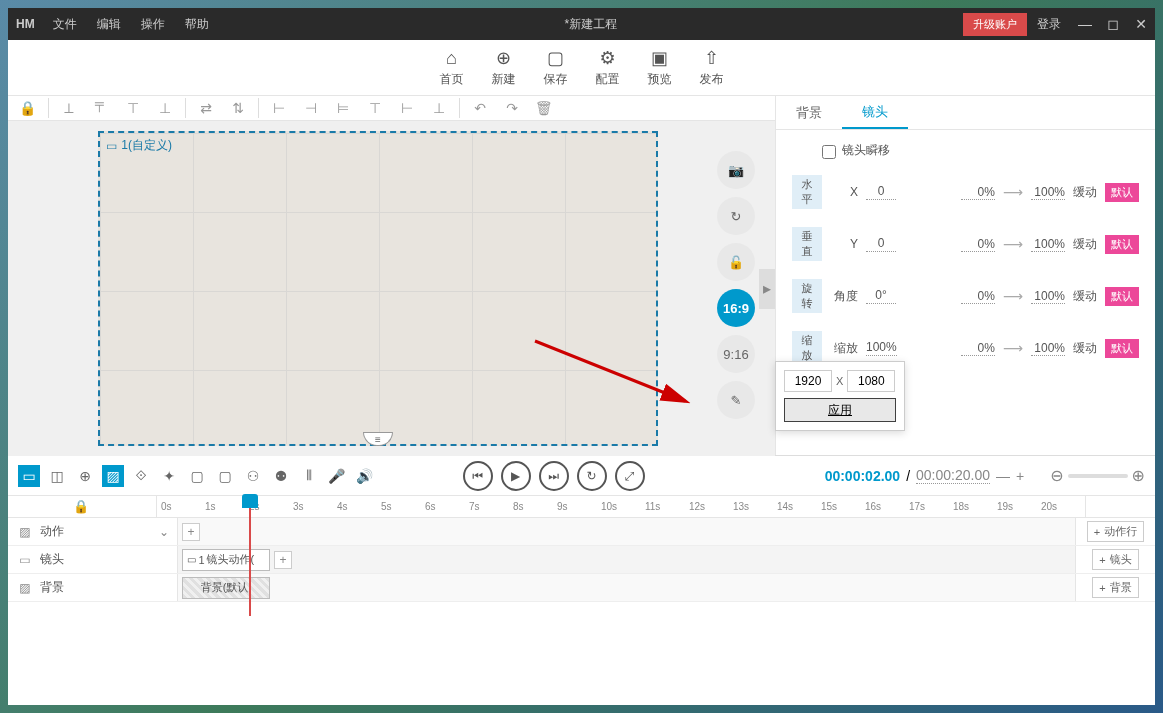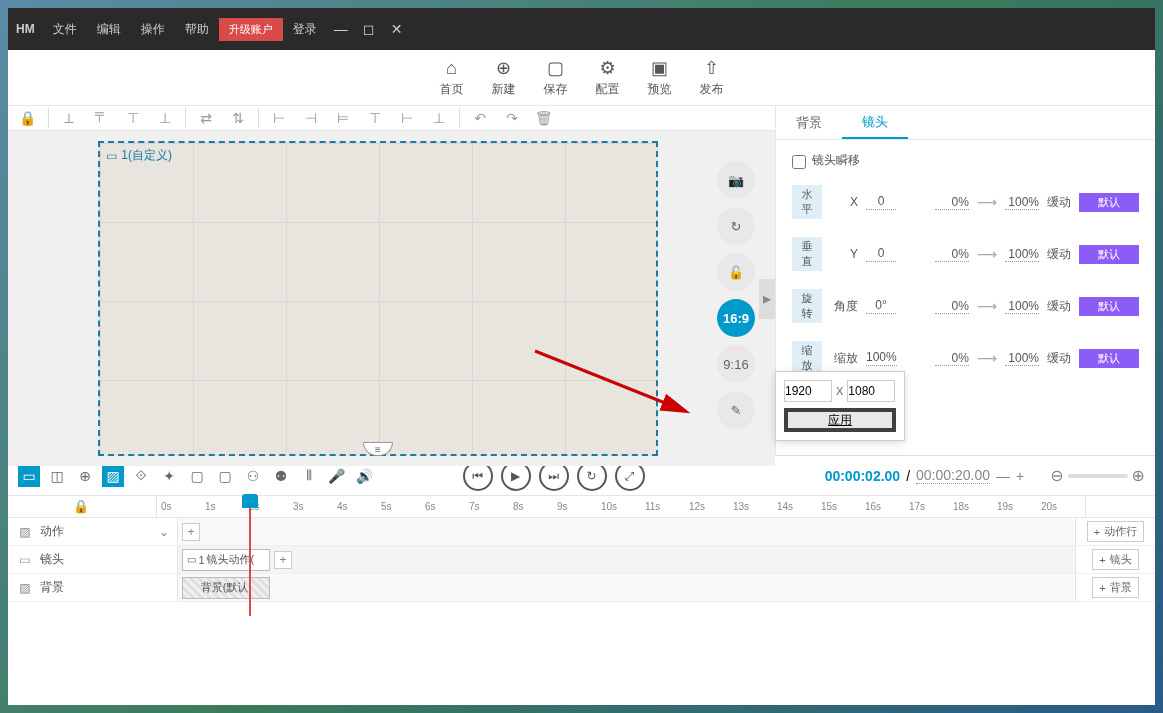--- a/index.html
+++ b/index.html
@@ -5,7 +5,7 @@
 * { margin: 0; padding: 0; box-sizing: border-box; font-family: "Microsoft YaHei", Arial, sans-serif; }
 body { background: linear-gradient(135deg, #5a8ba8 0%, #3d7a5a 50%, #2a5a88 100%); width: 1163px; height: 713px; overflow: hidden; }
 .app-window { position: absolute; left: 8px; top: 8px; width: 1147px; height: 697px; background: #fff; display: flex; flex-direction: column; }
-.titlebar { height: 42px; background: #2a2a2a; display: flex; align-items: center; color: #ccc; font-size: 12px; }
+.titlebar { height: 32px; background: #2a2a2a; display: flex; align-items: center; color: #ccc; font-size: 12px; }
 .titlebar .logo { padding: 0 8px; font-weight: bold; }
 .titlebar .menu-item { padding: 0 10px; cursor: pointer; }
 .titlebar .title { flex: 1; text-align: center; }

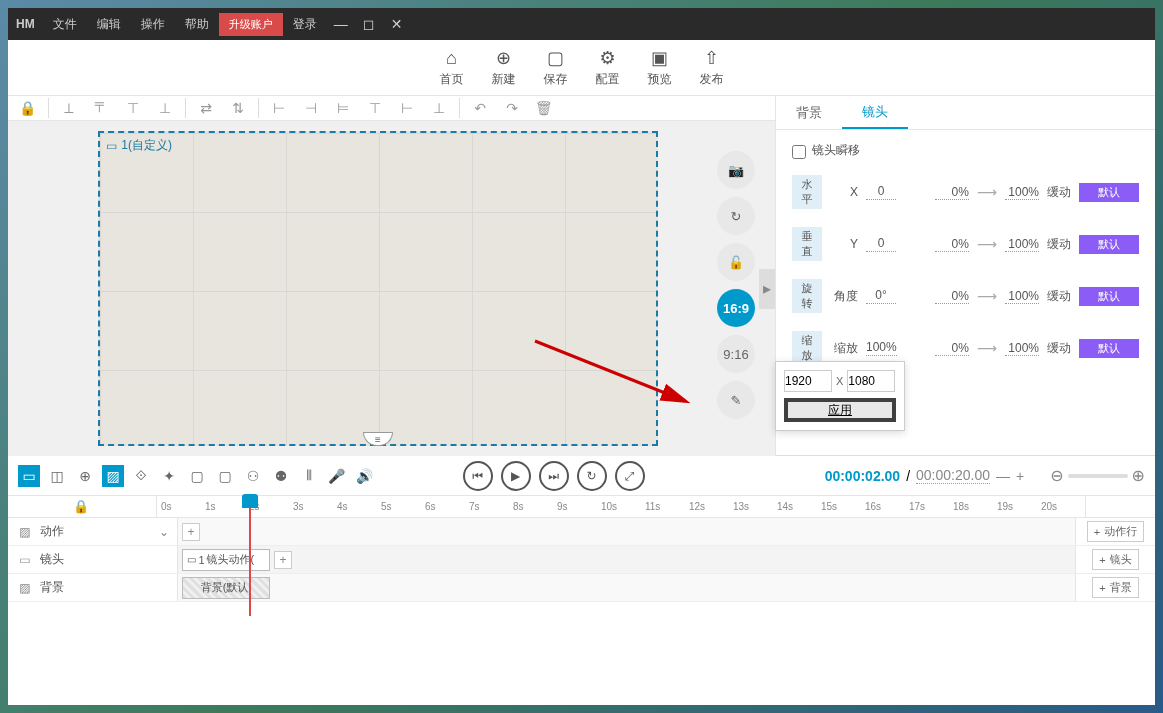--- a/index.html
+++ b/index.html
@@ -97,6 +97,7 @@
     <div class="menu-item">编辑</div>
     <div class="menu-item">操作</div>
     <div class="menu-item">帮助</div>
+    <div class="title">*新建工程</div>
     <div class="upgrade">升级账户</div>
     <div class="login">登录</div>
     <div class="win-controls">

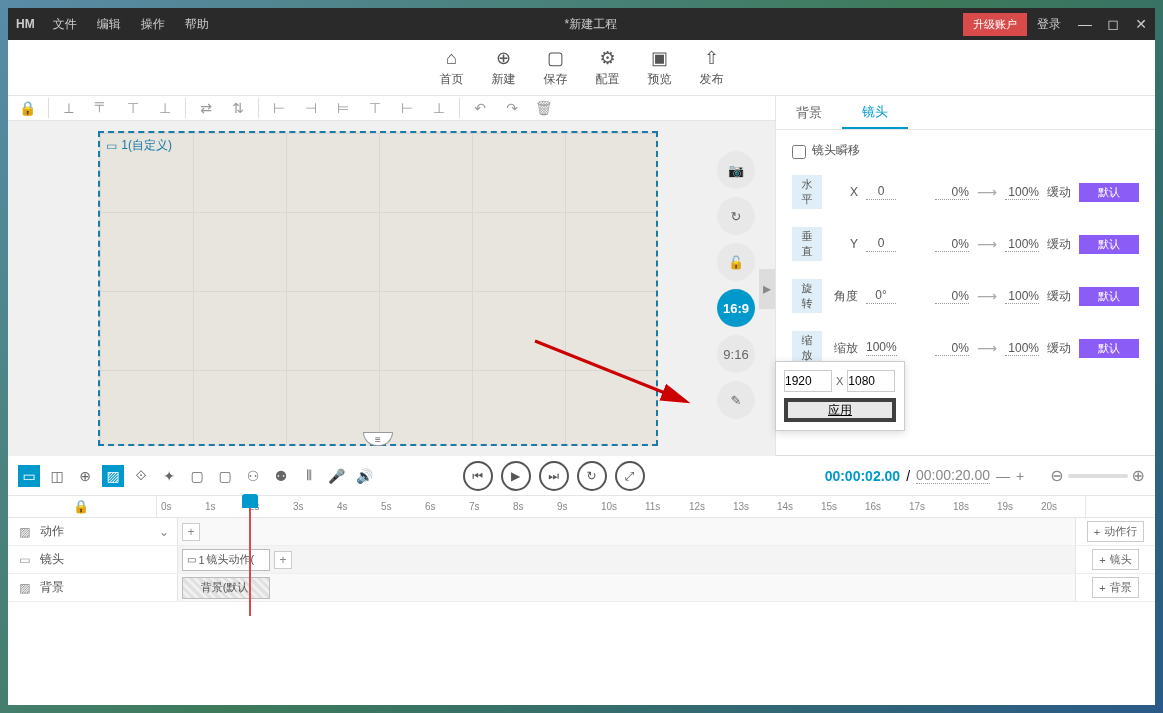--- a/index.html
+++ b/index.html
@@ -44,7 +44,7 @@
 .panel-tab.active { color: #0099cc; border-bottom: 2px solid #0099cc; background: #fff; }
 .panel-body { flex: 1; padding: 12px 16px; font-size: 12px; color: #555; overflow: auto; }
 .section-title { font-size: 13px; font-weight: bold; margin-bottom: 12px; color: #333; }
-.cb-row { display: flex; align-items: flex-end; gap: 6px; margin-bottom: 16px; }
+.cb-row { display: flex; align-items: flex-end; gap: 6px; margin-bottom: 16px; margin-left: 30px; }
 .cb-row input { width: 14px; height: 14px; }
 .prop-row { display: flex; align-items: center; gap: 8px; margin-bottom: 18px; }
 .prop-row .tag { background: #e0eef7; padding: 2px 6px; font-size: 11px; color: #555; width: 30px; text-align: center; }

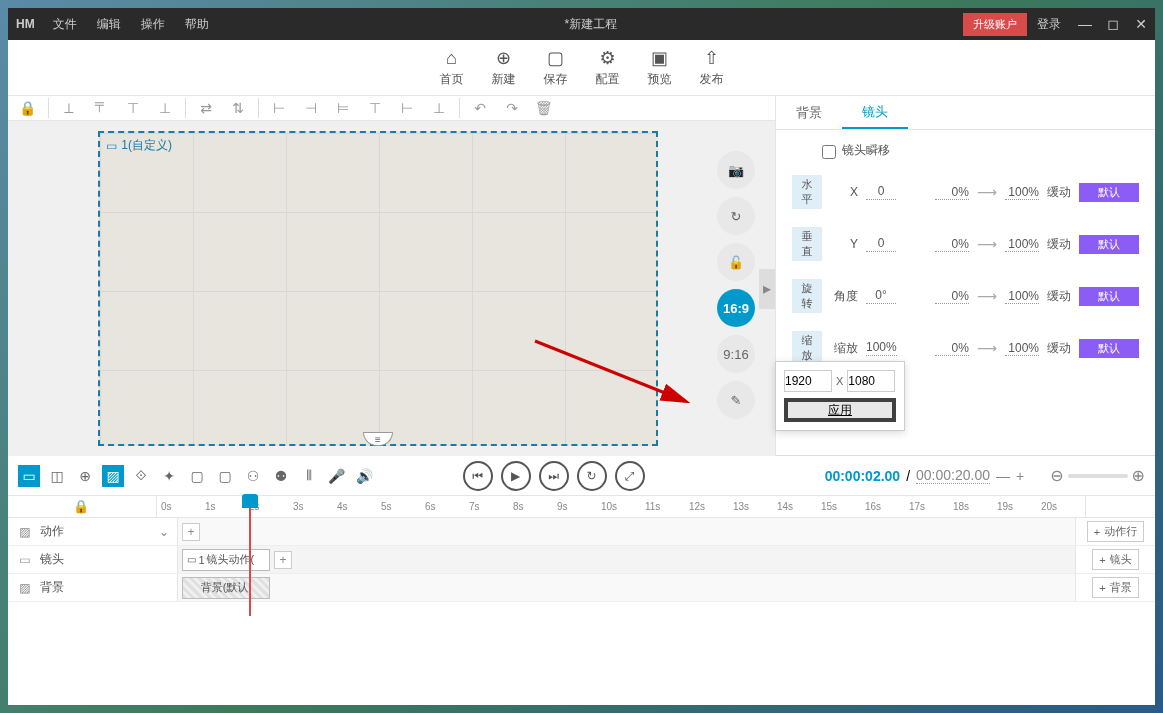--- a/index.html
+++ b/index.html
@@ -53,7 +53,7 @@
 .prop-row .pct { border-bottom: 1px dotted #999; min-width: 34px; text-align: right; }
 .prop-row .arr { font-size: 14px; color: #aaa; }
 .prop-row .ease { color: #555; }
-.prop-row .btn-def { background: #8b5cf6; color: #fff; padding: 2px 19px; font-size: 11px; cursor: pointer; }
+.prop-row .btn-def { background: #ec4899; color: #fff; padding: 2px 6px; font-size: 11px; cursor: pointer; }
 .timeline-panel { height: 250px; border-top: 1px solid #ddd; display: flex; flex-direction: column; background: #fff; }
 .tl-toolbar { height: 40px; display: flex; align-items: center; padding: 0 10px; gap: 6px; border-bottom: 1px solid #e5e5e5; }
 .tl-toolbar .tl-ico { width: 22px; height: 22px; display: flex; align-items: center; justify-content: center; color: #666; cursor: pointer; font-size: 14px; }

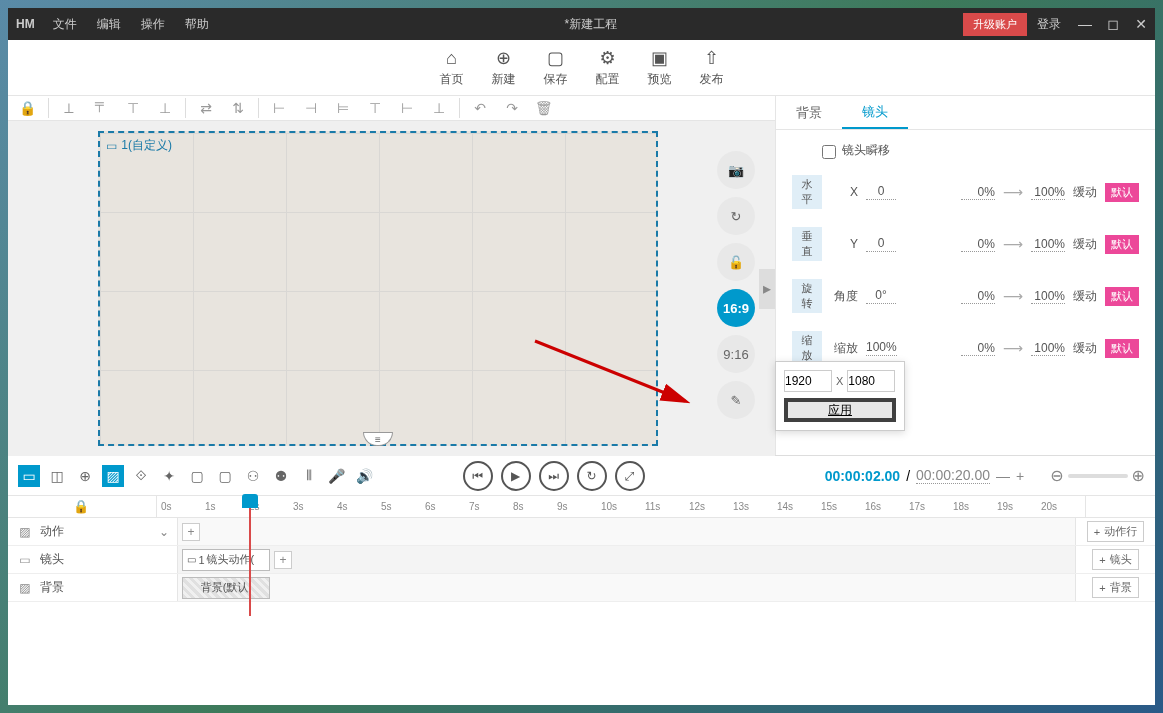--- a/index.html
+++ b/index.html
@@ -33,7 +33,7 @@
 .expand-handle { position: absolute; right: 0; top: 50%; transform: translateY(-50%); width: 16px; height: 40px; background: #ddd; display: flex; align-items: center; justify-content: center; color: #888; cursor: pointer; }
 .dim-popup { position: absolute; right: -130px; top: 240px; background: #fff; border: 1px solid #ccc; padding: 8px; width: 130px; box-shadow: 0 2px 8px rgba(0,0,0,0.15); }
 .dim-popup .dim-inputs { display: flex; align-items: center; gap: 4px; margin-bottom: 6px; }
-.dim-popup input { width: 48px; height: 22px; border: 1px solid #ccc; text-align: left; font-size: 12px; }
+.dim-popup input { width: 48px; height: 22px; border: 1px solid #ccc; text-align: center; font-size: 12px; }
 .dim-popup .x-lab { font-size: 11px; color: #666; }
 .dim-popup button { width: 100%; height: 24px; background: #e8e8e8; border: 4px solid #404040; cursor: pointer; font-size: 12px; text-decoration: underline; }
 .arrow-ann { position: absolute; top: 210px; right: 70px; width: 180px; height: 80px; pointer-events: none; }

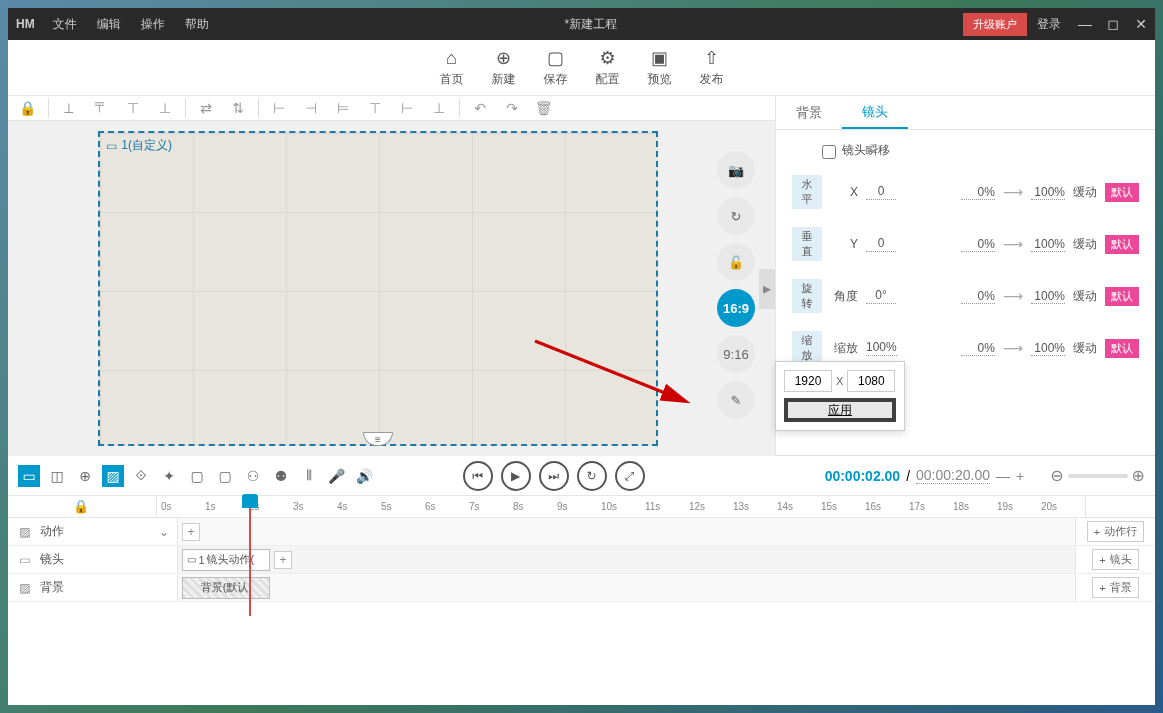--- a/index.html
+++ b/index.html
@@ -35,7 +35,7 @@
 .dim-popup .dim-inputs { display: flex; align-items: center; gap: 4px; margin-bottom: 6px; }
 .dim-popup input { width: 48px; height: 22px; border: 1px solid #ccc; text-align: center; font-size: 12px; }
 .dim-popup .x-lab { font-size: 11px; color: #666; }
-.dim-popup button { width: 100%; height: 24px; background: #e8e8e8; border: 4px solid #404040; cursor: pointer; font-size: 12px; text-decoration: underline; }
+.dim-popup button { width: 100%; height: 24px; background: #e8e8e8; border: 1px solid #404040; cursor: pointer; font-size: 12px; text-decoration: underline; }
 .arrow-ann { position: absolute; top: 210px; right: 70px; width: 180px; height: 80px; pointer-events: none; }
 .arrow-ann svg { width: 100%; height: 100%; }
 .right-panel { width: 380px; border-left: 1px solid #e5e5e5; display: flex; flex-direction: column; background: #fff; }

